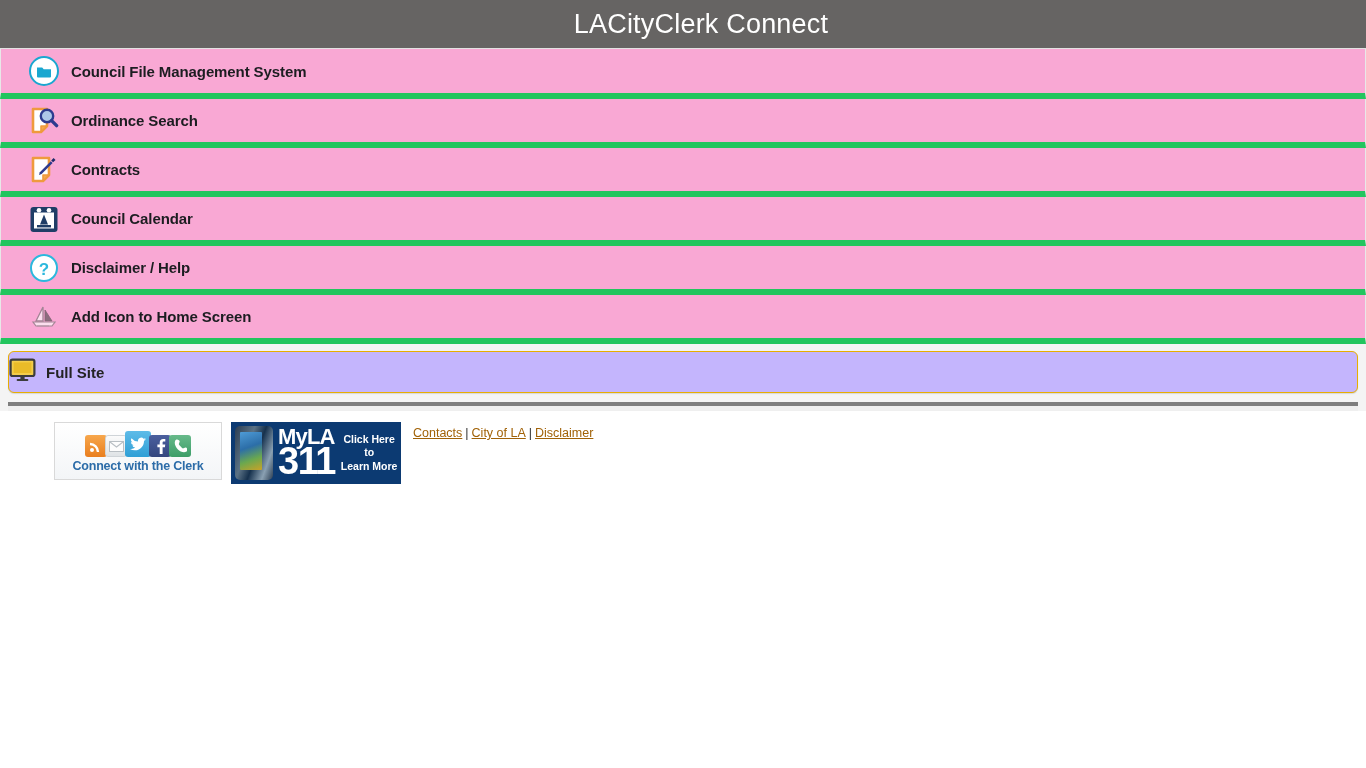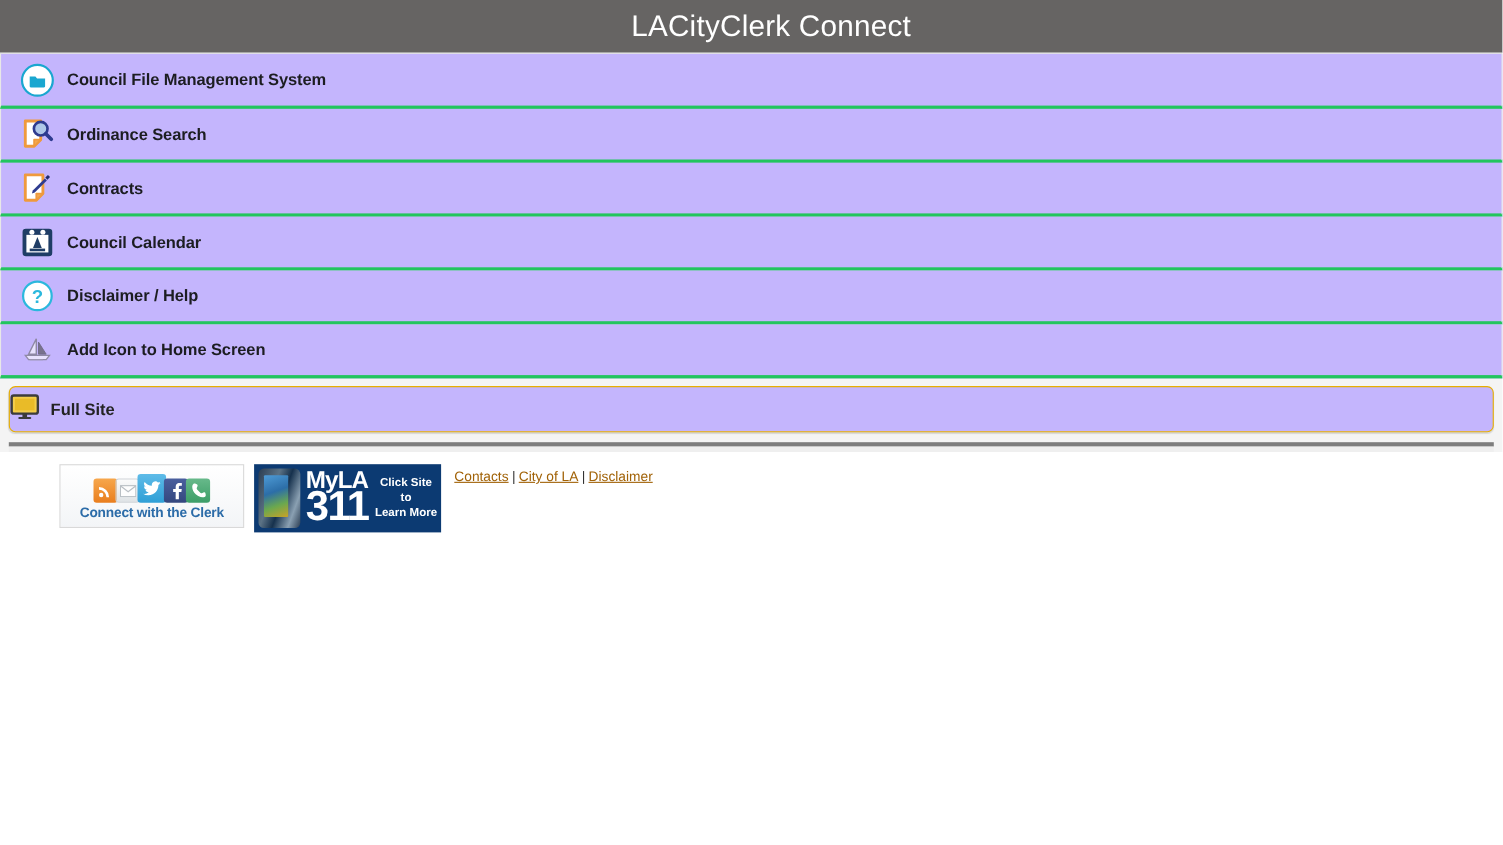--- a/index.html
+++ b/index.html
@@ -42,11 +42,11 @@
     display: flex;
     align-items: center;
     height: 49px;
-    padding-left: 16px;
-    border-bottom: 3px solid #22c55e;
+    padding-left: 26px;
+    border-bottom: 6px solid #22c55e;
     border-left: 1px solid #e8e8e8;
     border-right: 1px solid #e8e8e8;
-    background: #c4b5fd;
+    background: #f9a8d4;
     cursor: pointer;
     position: relative;
   }

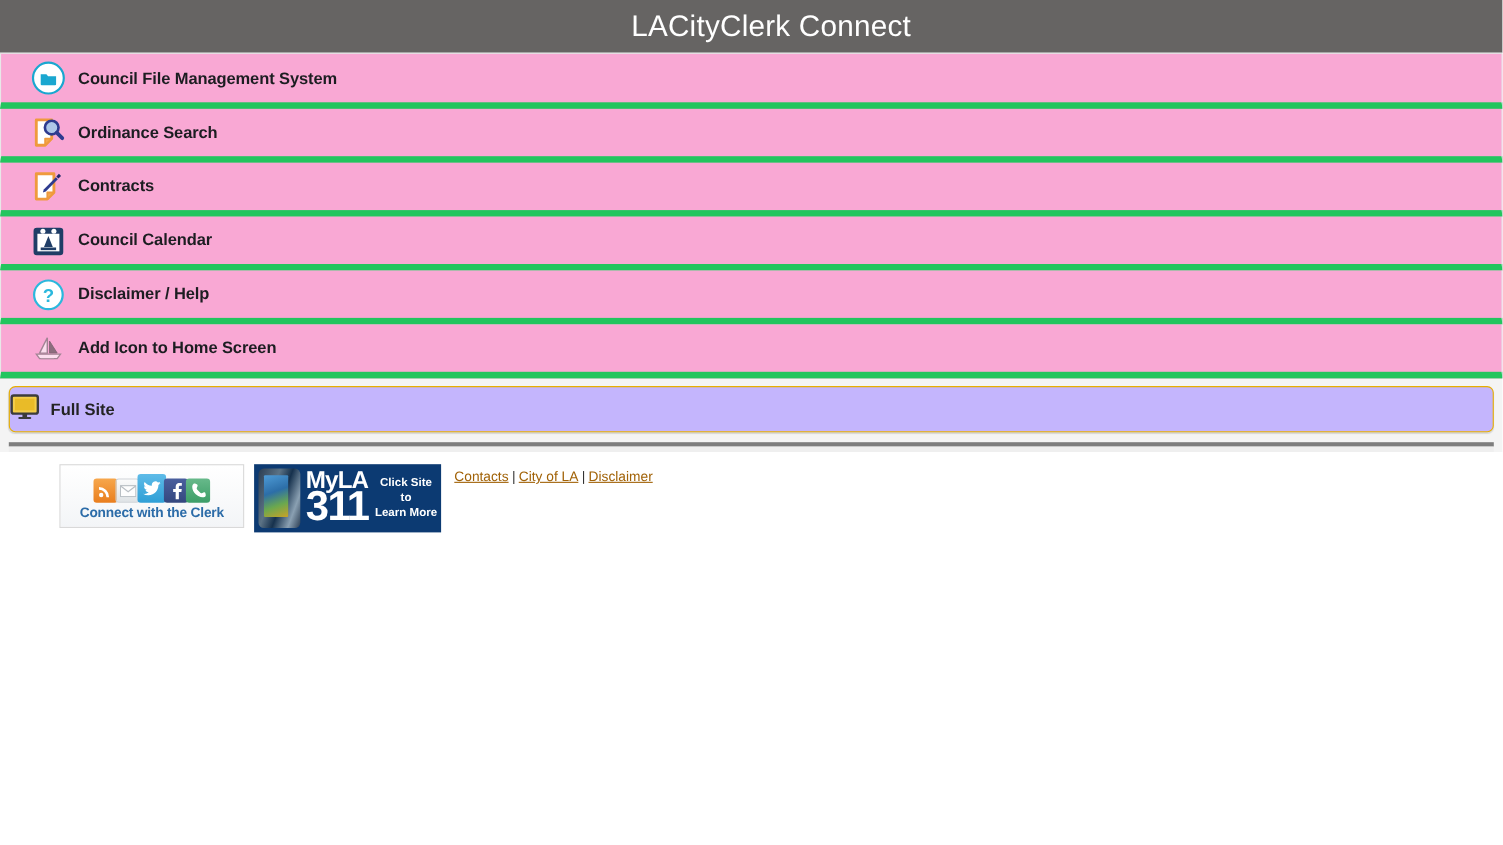--- a/index.html
+++ b/index.html
@@ -332,7 +332,7 @@
       <span class="b311-num">311</span>
     </div>
     <div class="b311-right">
-      <div>Click Site</div>
+      <div>Click Here</div>
       <div>to</div>
       <div>Learn More</div>
     </div>

